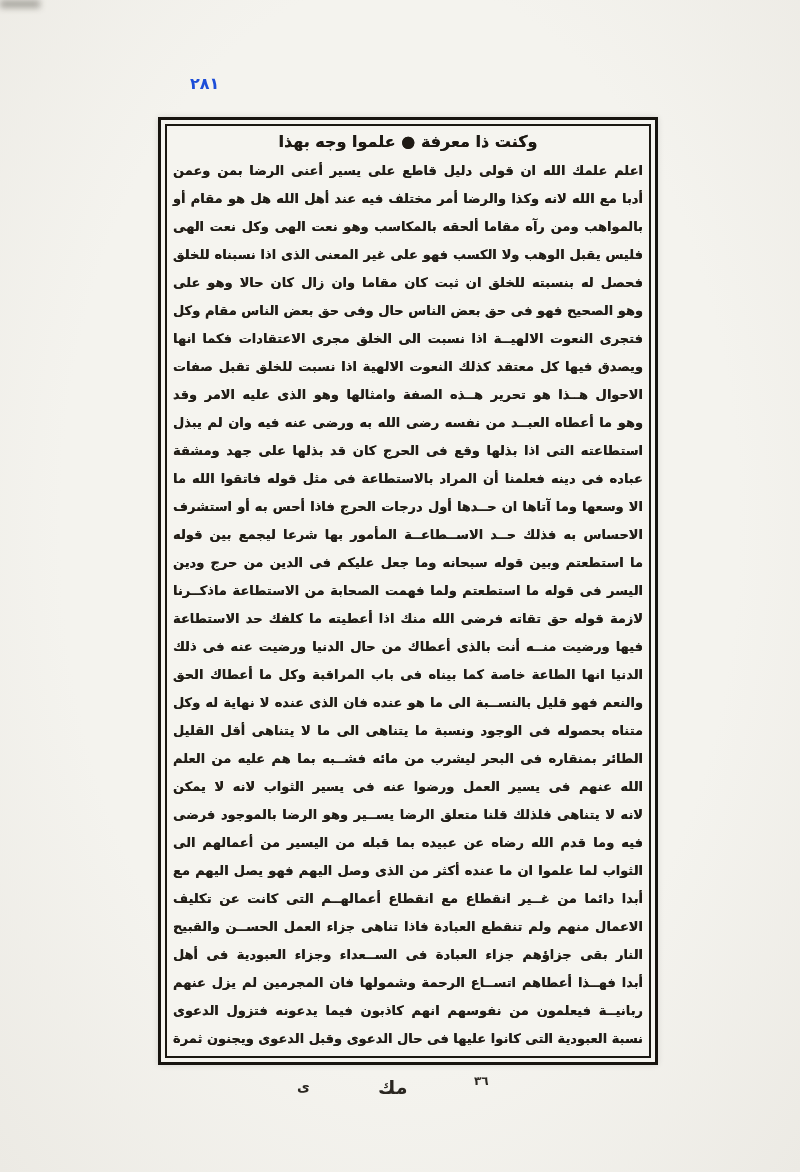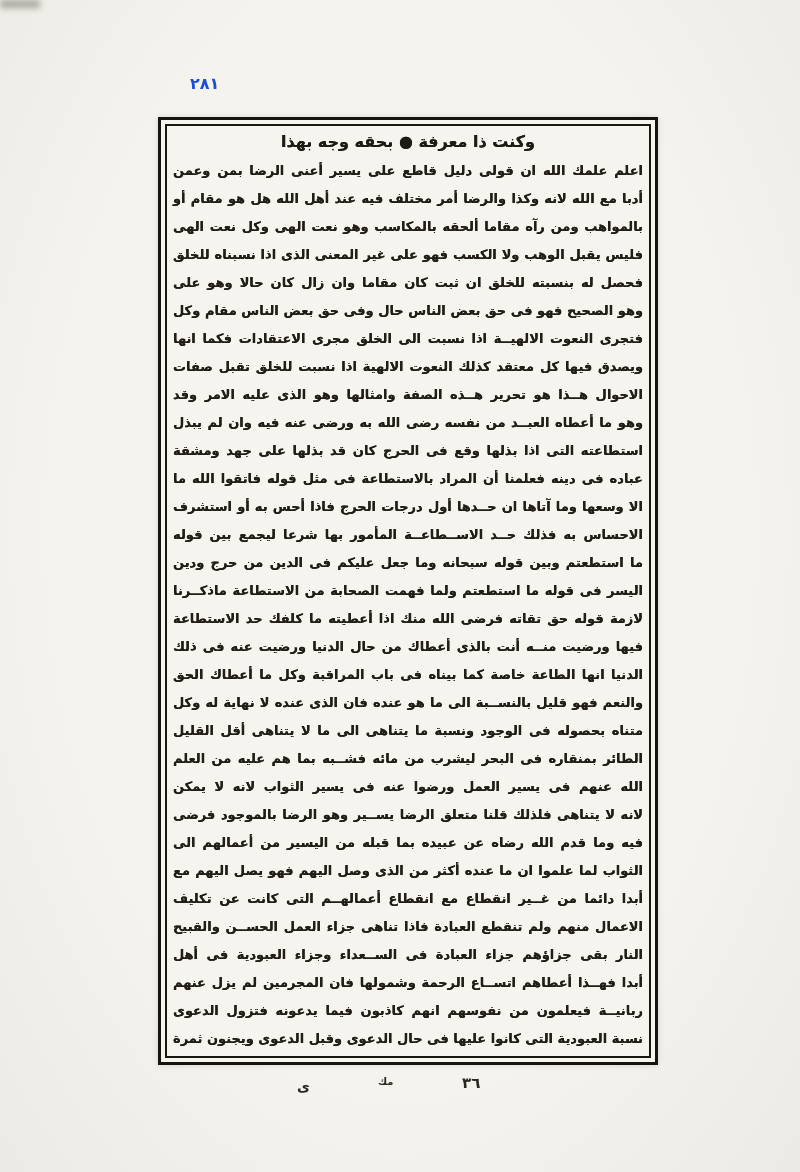--- a/index.html
+++ b/index.html
@@ -78,7 +78,7 @@
   <div class="text-frame-outer">
     <div class="text-frame-inner">
 
-      <div class="verse-heading">وكنت ذا معرفة ● بحقه وجه بهذا</div>
+      <div class="verse-heading">وكنت ذا معرفة ● علموا وجه بهذا</div>
 
       <div class="body-text">
         <div class="line">اعلم علمك الله ان قولى دليل قاطع على يسير أعنى الرضا بمن وعمن يدل على يسير من كثير فيرضى به</div>

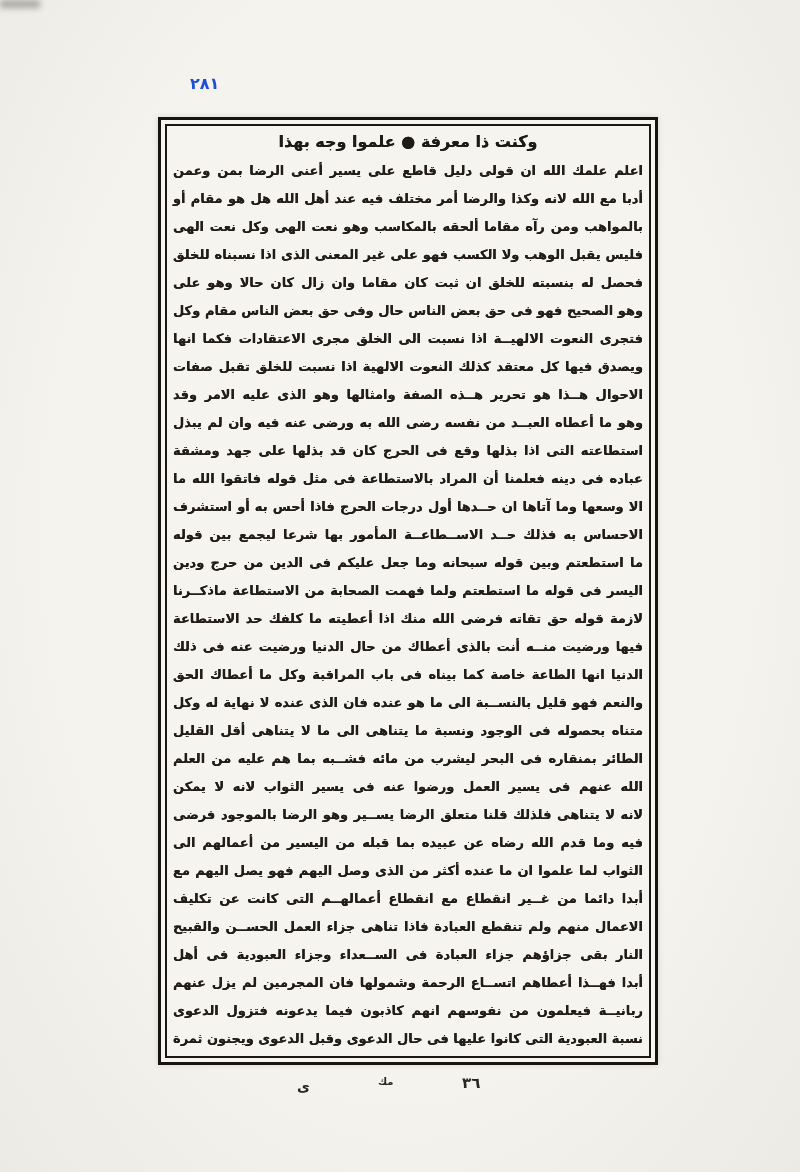--- a/index.html
+++ b/index.html
@@ -55,7 +55,7 @@
   }
   .sig-word{
     position:absolute;left:378px;top:6px;
-    font-size:10px;font-weight:700;color:#2a2620;
+    font-size:19px;font-weight:700;color:#2a2620;
   }
   .sig-letter{
     position:absolute;left:297px;top:8px;

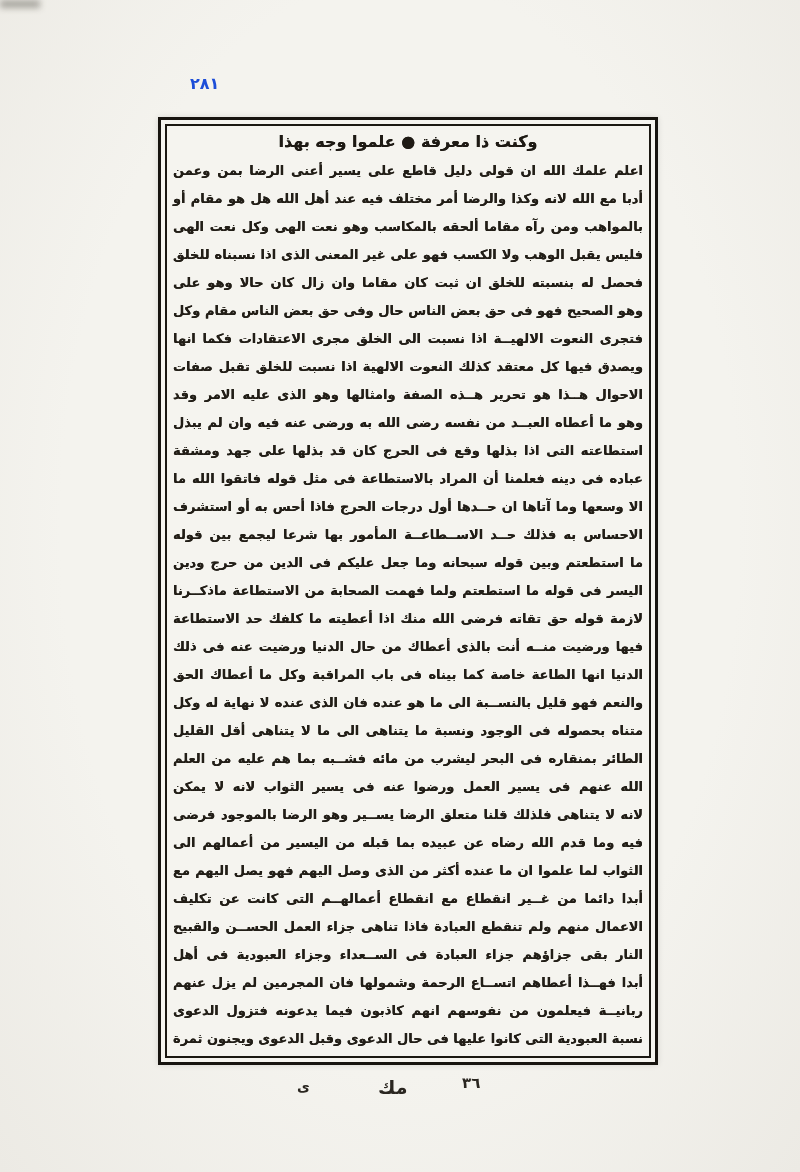--- a/index.html
+++ b/index.html
@@ -50,8 +50,8 @@
   }
   .footer-marks{position:absolute;top:1070px;left:0;width:800px;height:30px;}
   .sig-number{
-    position:absolute;left:462px;top:4px;
-    font-size:15px;font-weight:700;color:#2a2620;letter-spacing:1px;
+    position:absolute;left:474px;top:4px;
+    font-size:12px;font-weight:700;color:#2a2620;letter-spacing:1px;
   }
   .sig-word{
     position:absolute;left:378px;top:6px;

